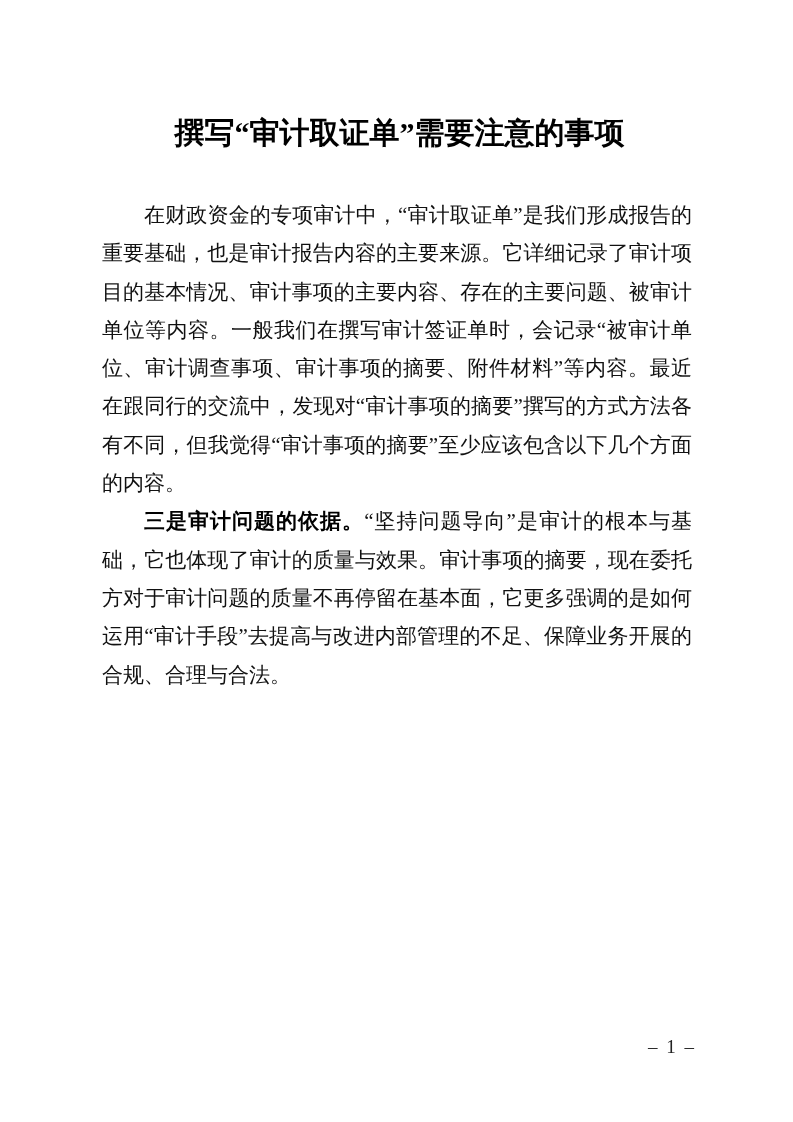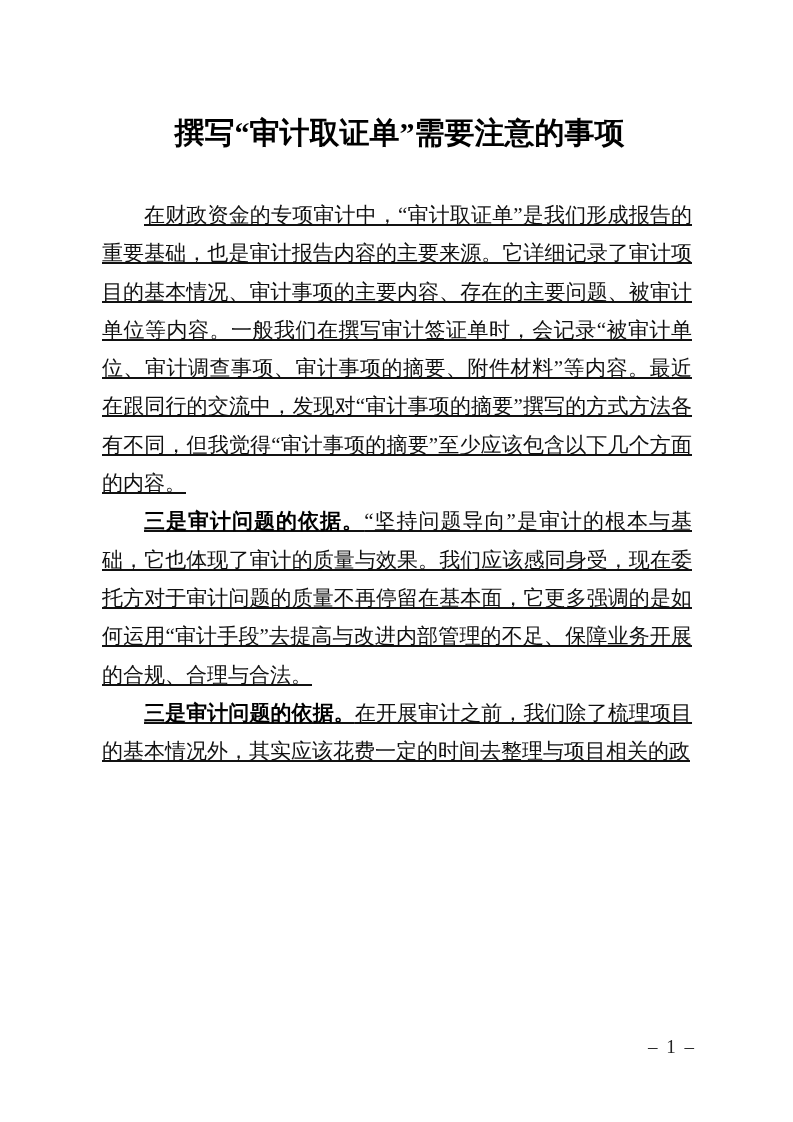--- a/index.html
+++ b/index.html
@@ -43,7 +43,6 @@
     margin: 0;
     padding: 0;
     text-indent: 2em;
-    text-decoration: underline;
   }
   .doc-body p .lead {
     font-weight: bold;

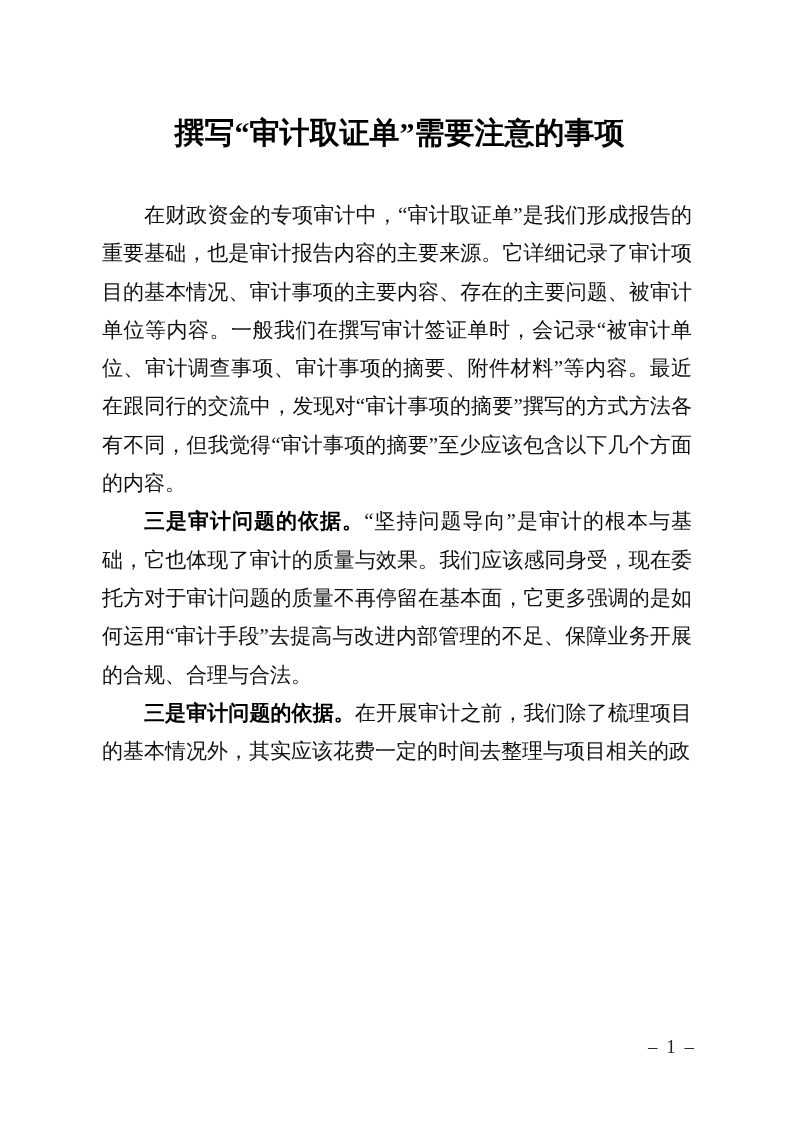--- a/index.html
+++ b/index.html
@@ -71,7 +71,7 @@
     <p><span class="lead"></span><span>在财政资金的专项审计中，“审计取证单”是我们形成报告的重要基础，也是审计报告内容的主要来源。它详细记录了审计项目的基本情况、审计事项的主要内容、存在的主要问题、被审计单位等内容。一般我们在撰写审计签证单时，会记录“被审计单位、审计调查事项、审计事项的摘要、附件材料”等内容。最近在跟同行的交流中，发现对“审计事项的摘要”撰写的方式方法各有不同，但我觉得“审计事项的摘要”至少应该包含以下几个方面的内容。</span></p>
 
 
-    <p><span class="lead">三是审计问题的依据。</span><span>“坚持问题导向”是审计的根本与基础，它也体现了审计的质量与效果。我们应该感同身受，现在委托方对于审计问题的质量不再停留在基本面，它更多强调的是如何运用“审计手段”去提高与改进内部管理的不足、保障业务开展的合规、合理与合法。</span></p>
+    <p><span class="lead">三是审计问题的依据。</span><span>“坚持问题导向”是审计的根本与基础，它也体现了审计的质量与效果。审计事项的摘要，现在委托方对于审计问题的质量不再停留在基本面，它更多强调的是如何运用“审计手段”去提高与改进内部管理的不足、保障业务开展的合规、合理与合法。</span></p>
 
     <p><span class="lead">三是审计问题的依据。</span><span>在开展审计之前，我们除了梳理项目的基本情况外，其实应该花费一定的时间去整理与项目相关的政</span></p>
 

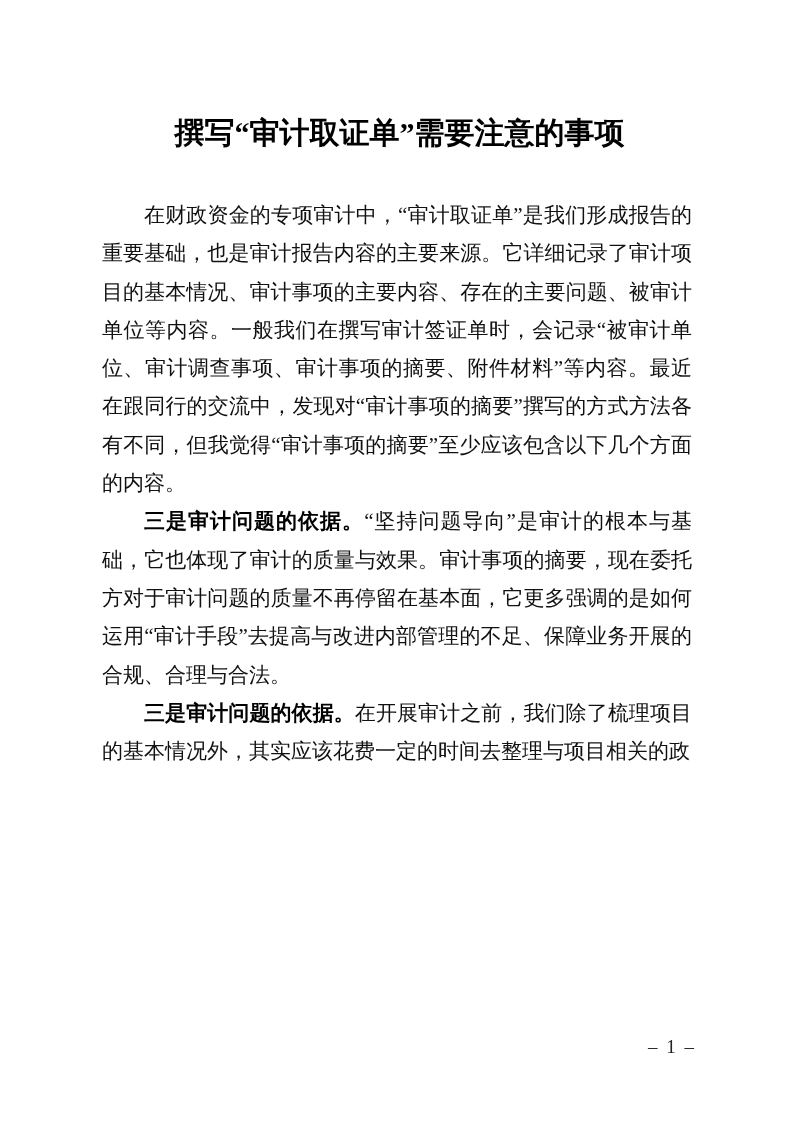--- a/index.html
+++ b/index.html
@@ -73,7 +73,6 @@
 
     <p><span class="lead">三是审计问题的依据。</span><span>“坚持问题导向”是审计的根本与基础，它也体现了审计的质量与效果。审计事项的摘要，现在委托方对于审计问题的质量不再停留在基本面，它更多强调的是如何运用“审计手段”去提高与改进内部管理的不足、保障业务开展的合规、合理与合法。</span></p>
 
-    <p><span class="lead">三是审计问题的依据。</span><span>在开展审计之前，我们除了梳理项目的基本情况外，其实应该花费一定的时间去整理与项目相关的政</span></p>
 
   </div>
 

